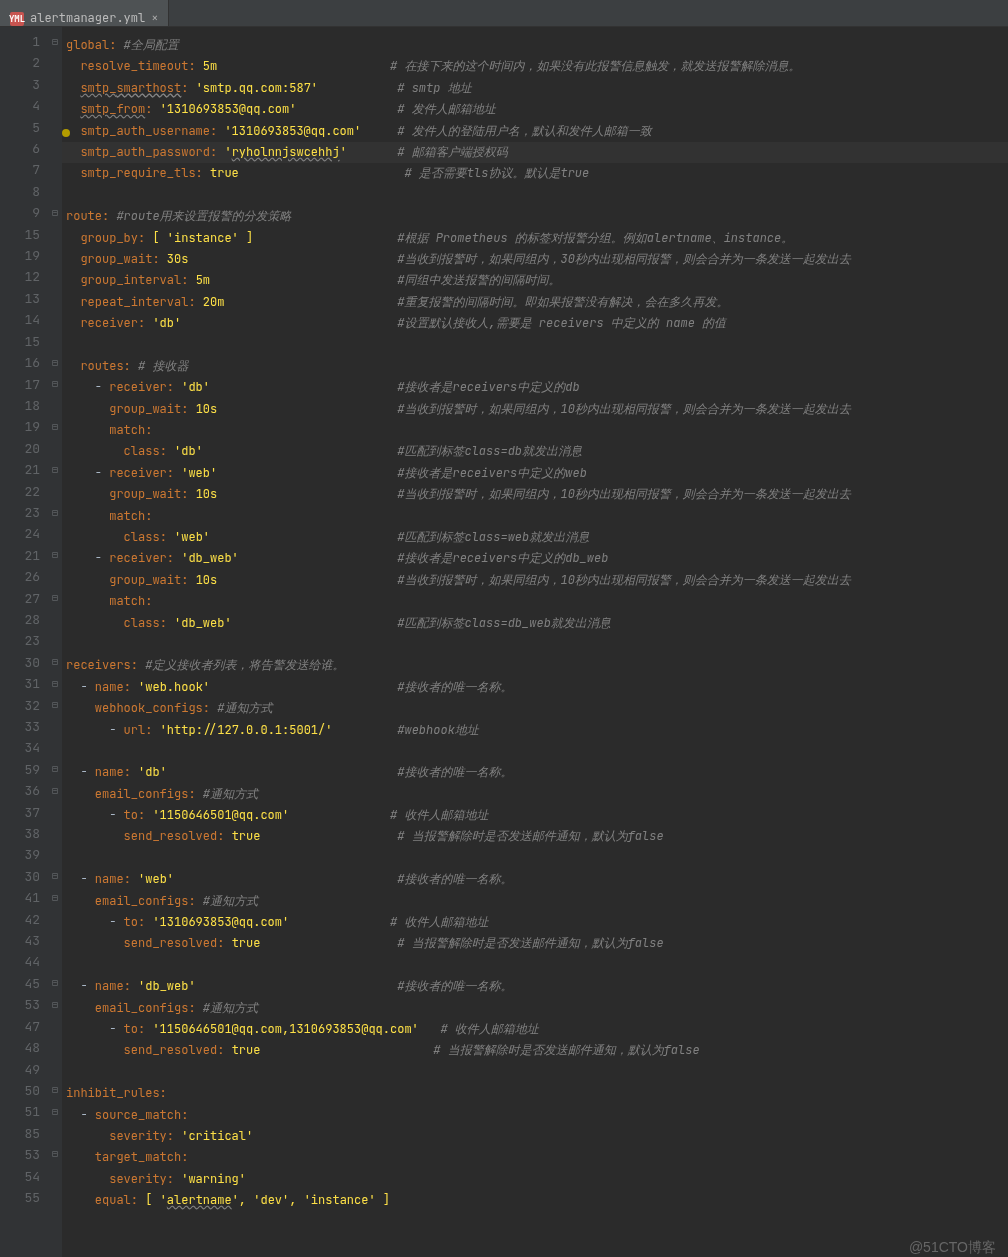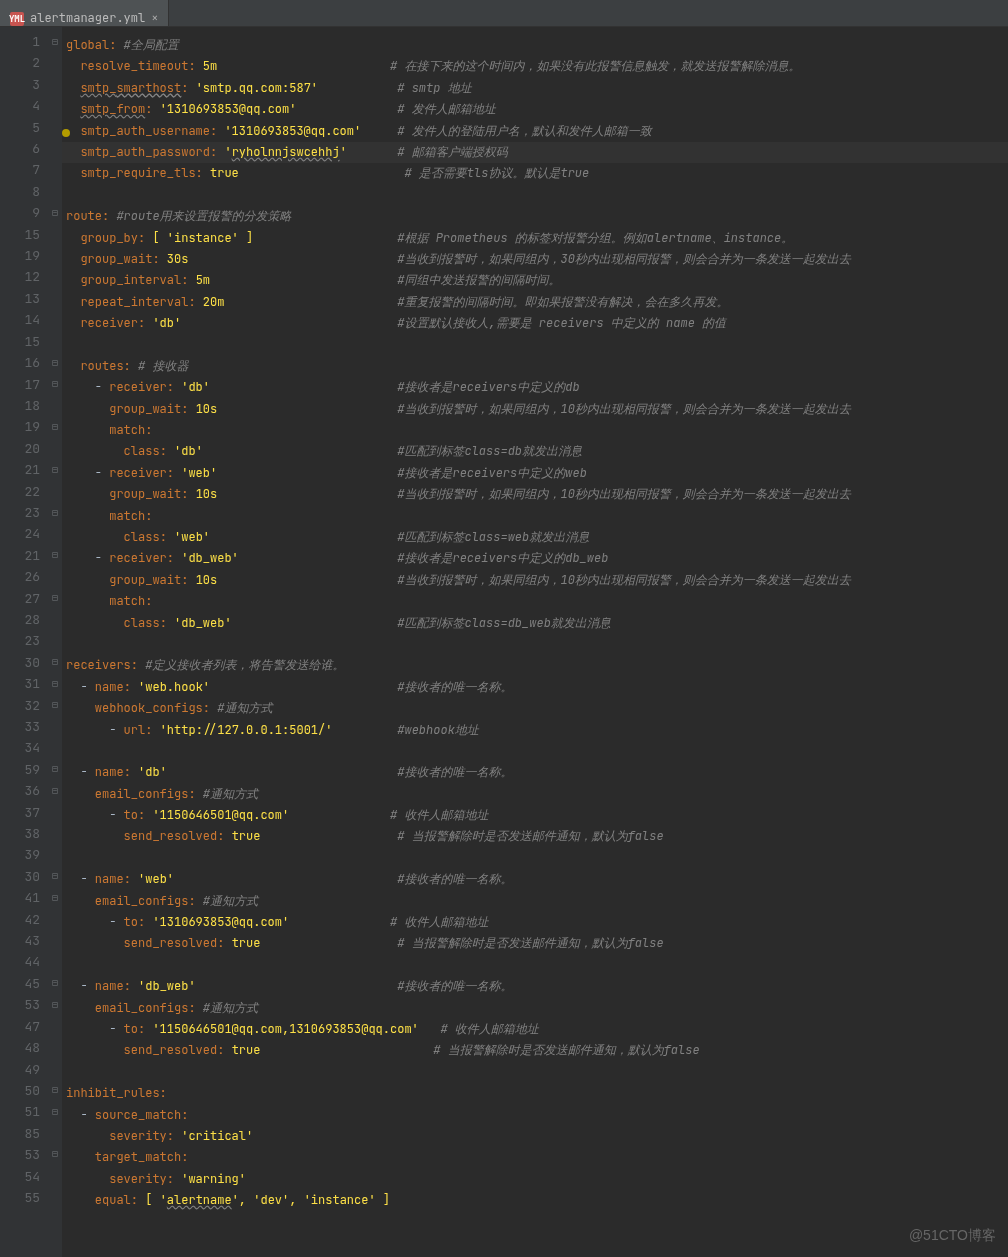--- a/index.html
+++ b/index.html
@@ -21,7 +21,7 @@
 .u{text-decoration:underline wavy #808080}
 .warn{position:relative}
 .warn::before{content:'';position:absolute;left:-18px;top:6px;width:8px;height:8px;background:#b39c00;border-radius:50%}
-.watermark{position:absolute;right:12px;bottom:12px;color:#666;font-size:14px;font-family:sans-serif}
+.watermark{position:absolute;right:12px;bottom:0;color:#666;font-size:14px;font-family:sans-serif}
 </style>
 </head>
 <body>

